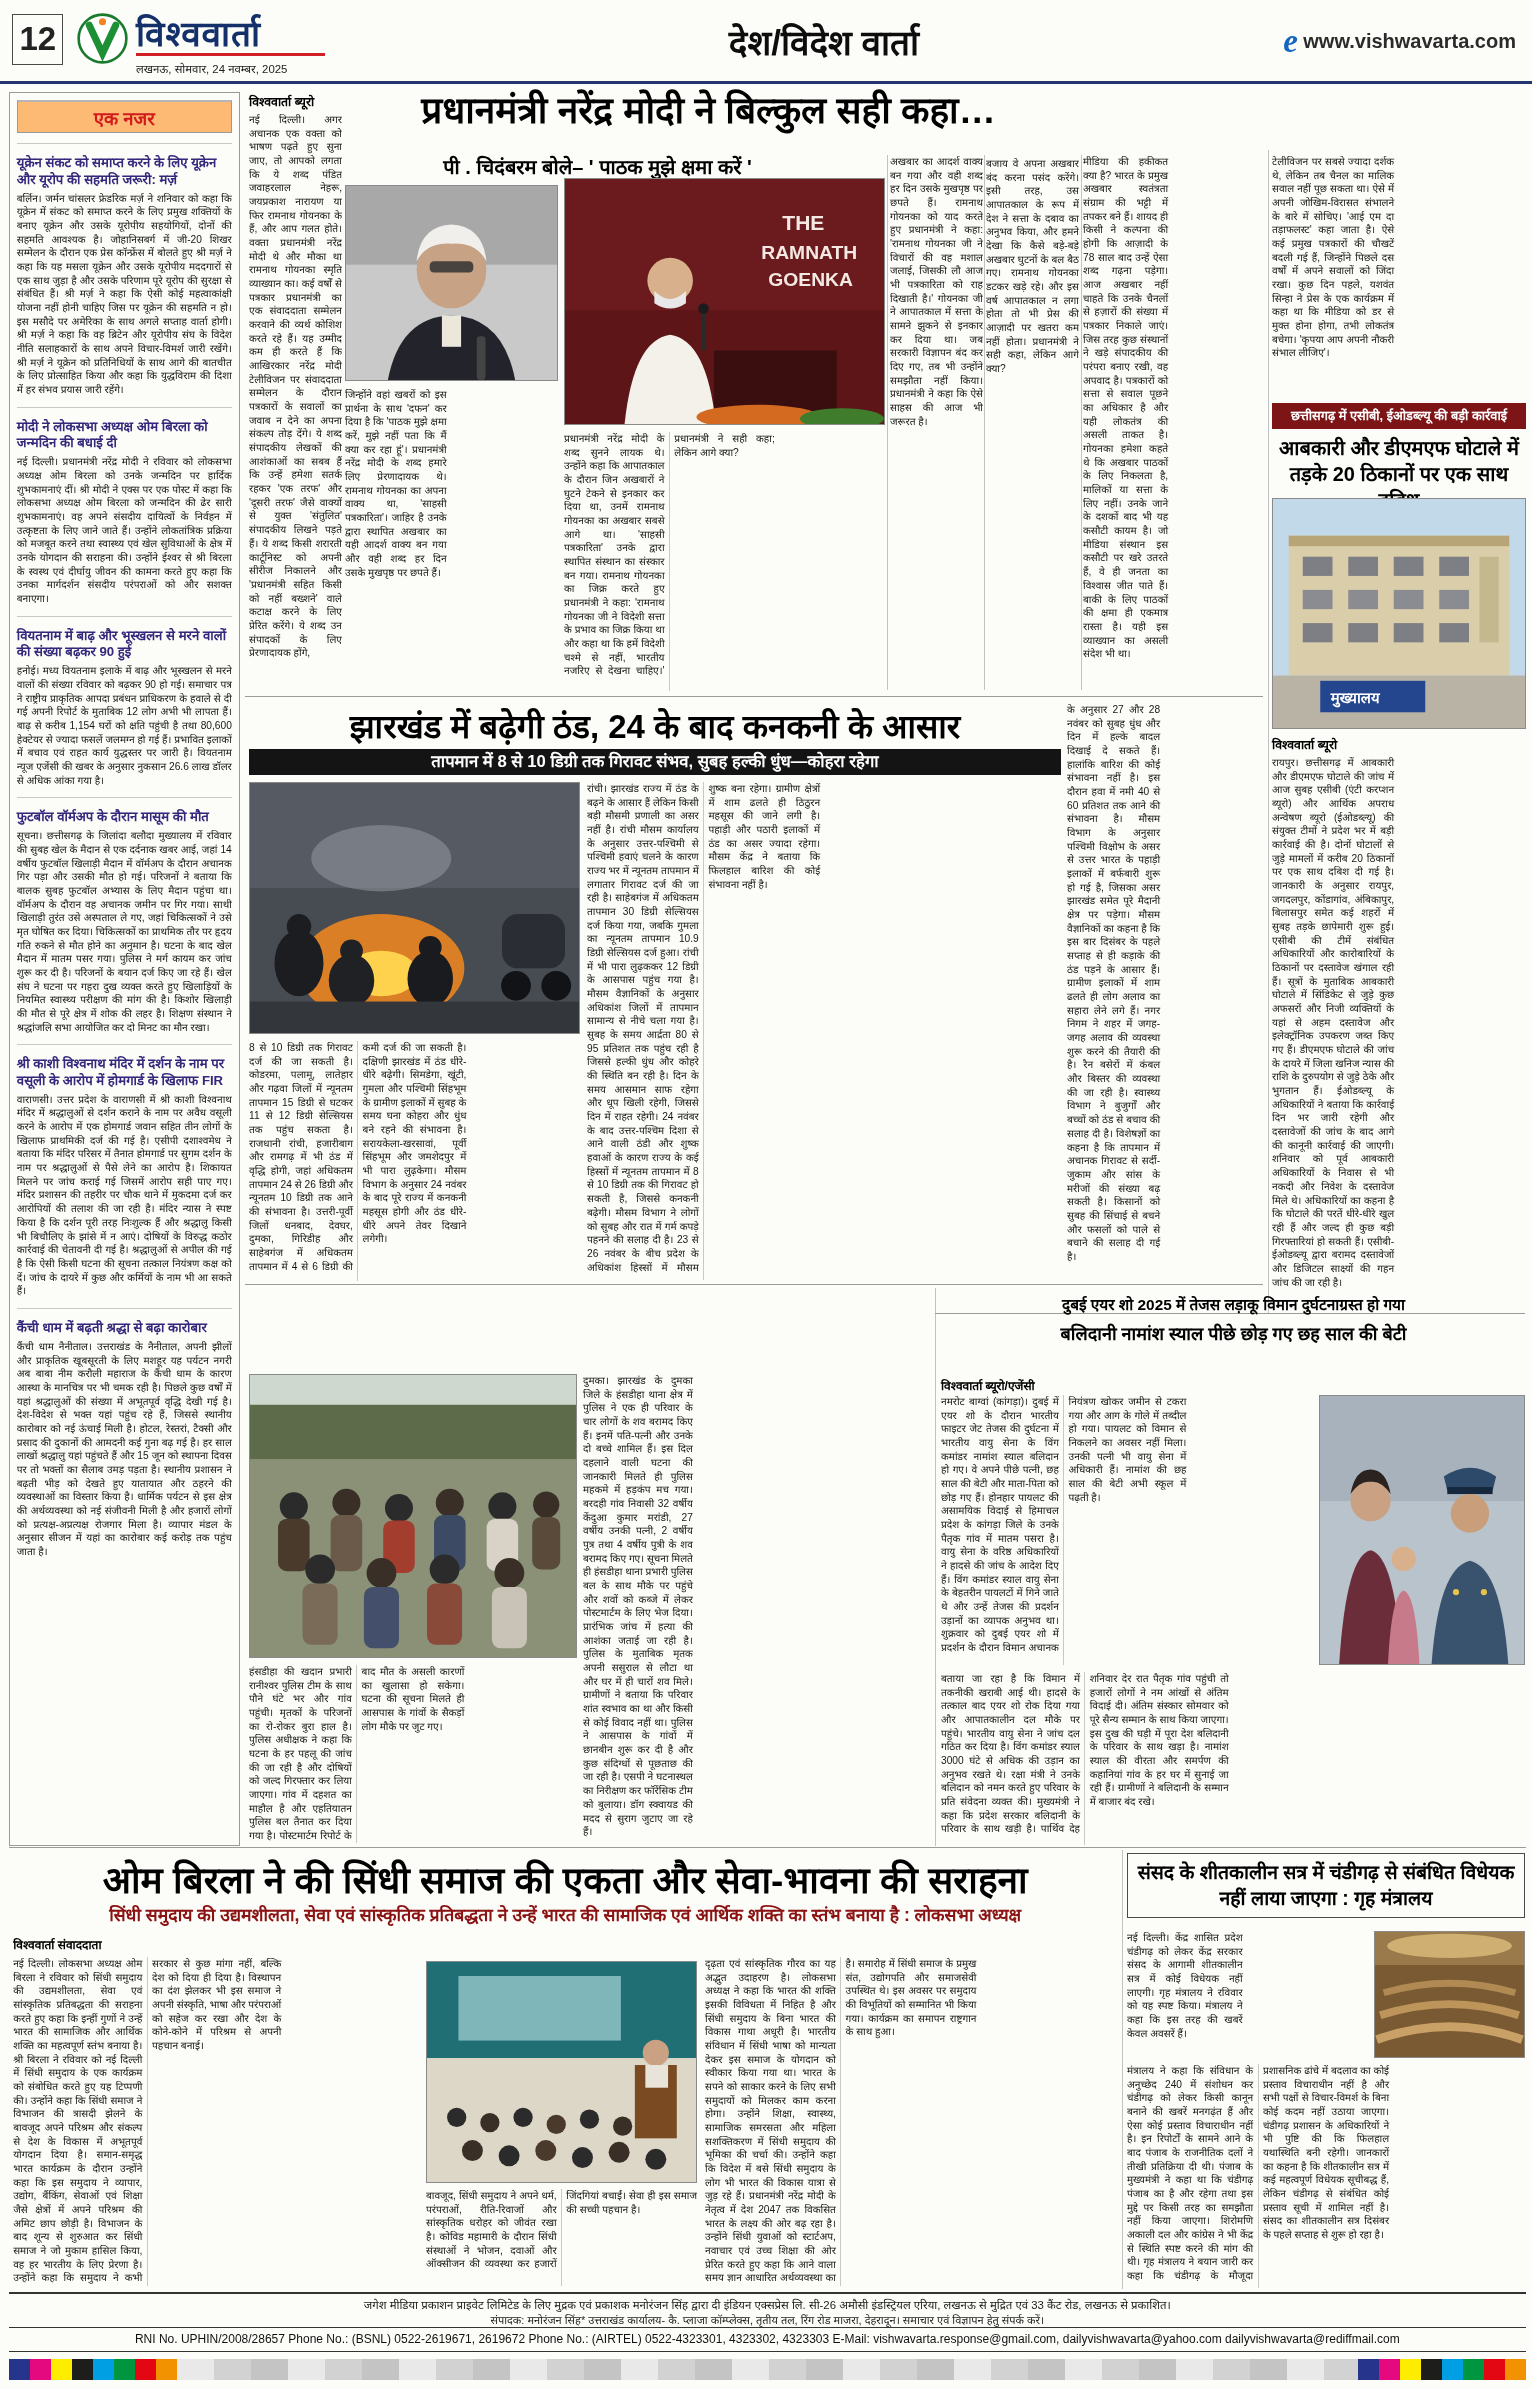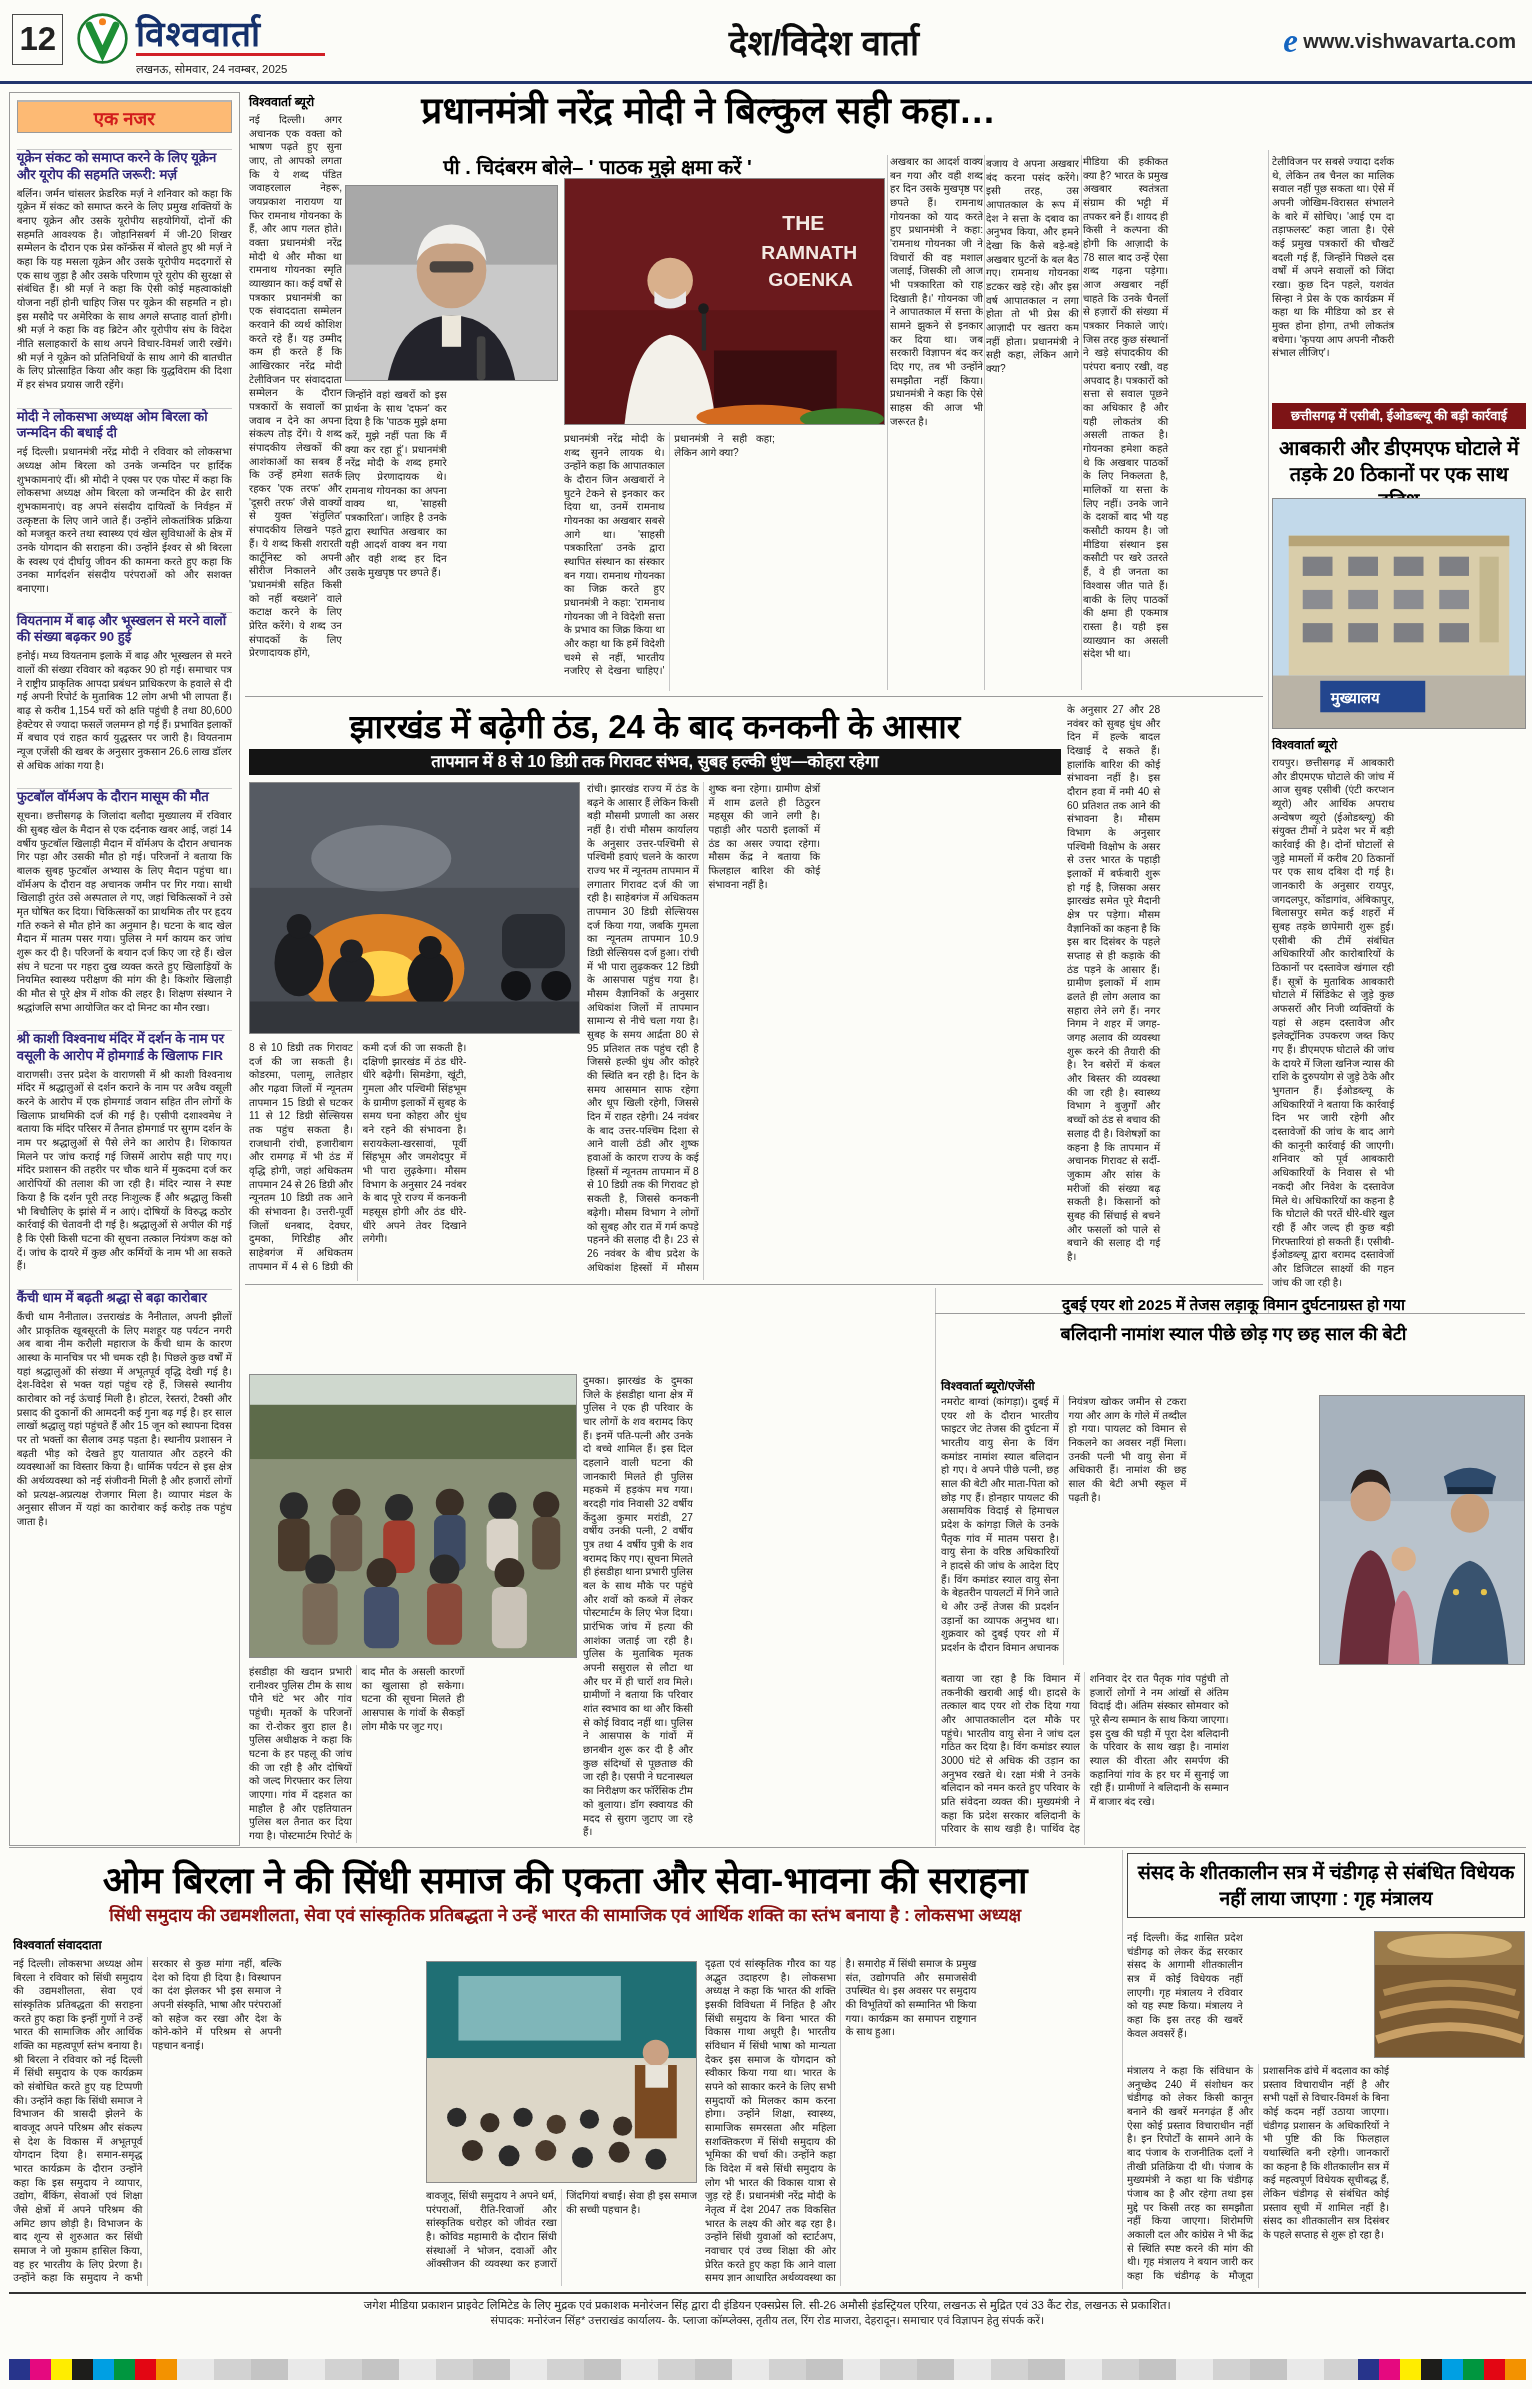--- a/index.html
+++ b/index.html
@@ -26,7 +26,7 @@
   .weburl { font-size:20px; font-weight:bold; color:#2b2b2b; }
   .sb { border:0.9px solid #9a9a9a; padding:7px; overflow:hidden; }
   .sb-header { border:0.9px solid #9a9a9a; border-top:2.6px solid #b5b5b5; color:#d21c1c; font-size:18.5px; font-weight:bold; text-align:center; padding:2.6px 0; margin-bottom:7px; background:#fdba74; }
-  .sb-item { border-top:0.9px solid #c9c9c9; padding-top:0; margin-top:16px; }
+  .sb-item { border-top:0.9px solid #c9c9c9; padding-top:11px; margin-top:10px; }
   .sb-item:first-of-type { border-top:none; margin-top:0; padding-top:0; }
   .sb-h { font-size:13.2px; font-weight:bold; color:#33287c; line-height:1.25; margin-bottom:3.5px; }
   .strip { background:#141414; color:#fff; font-weight:bold; text-align:center; }

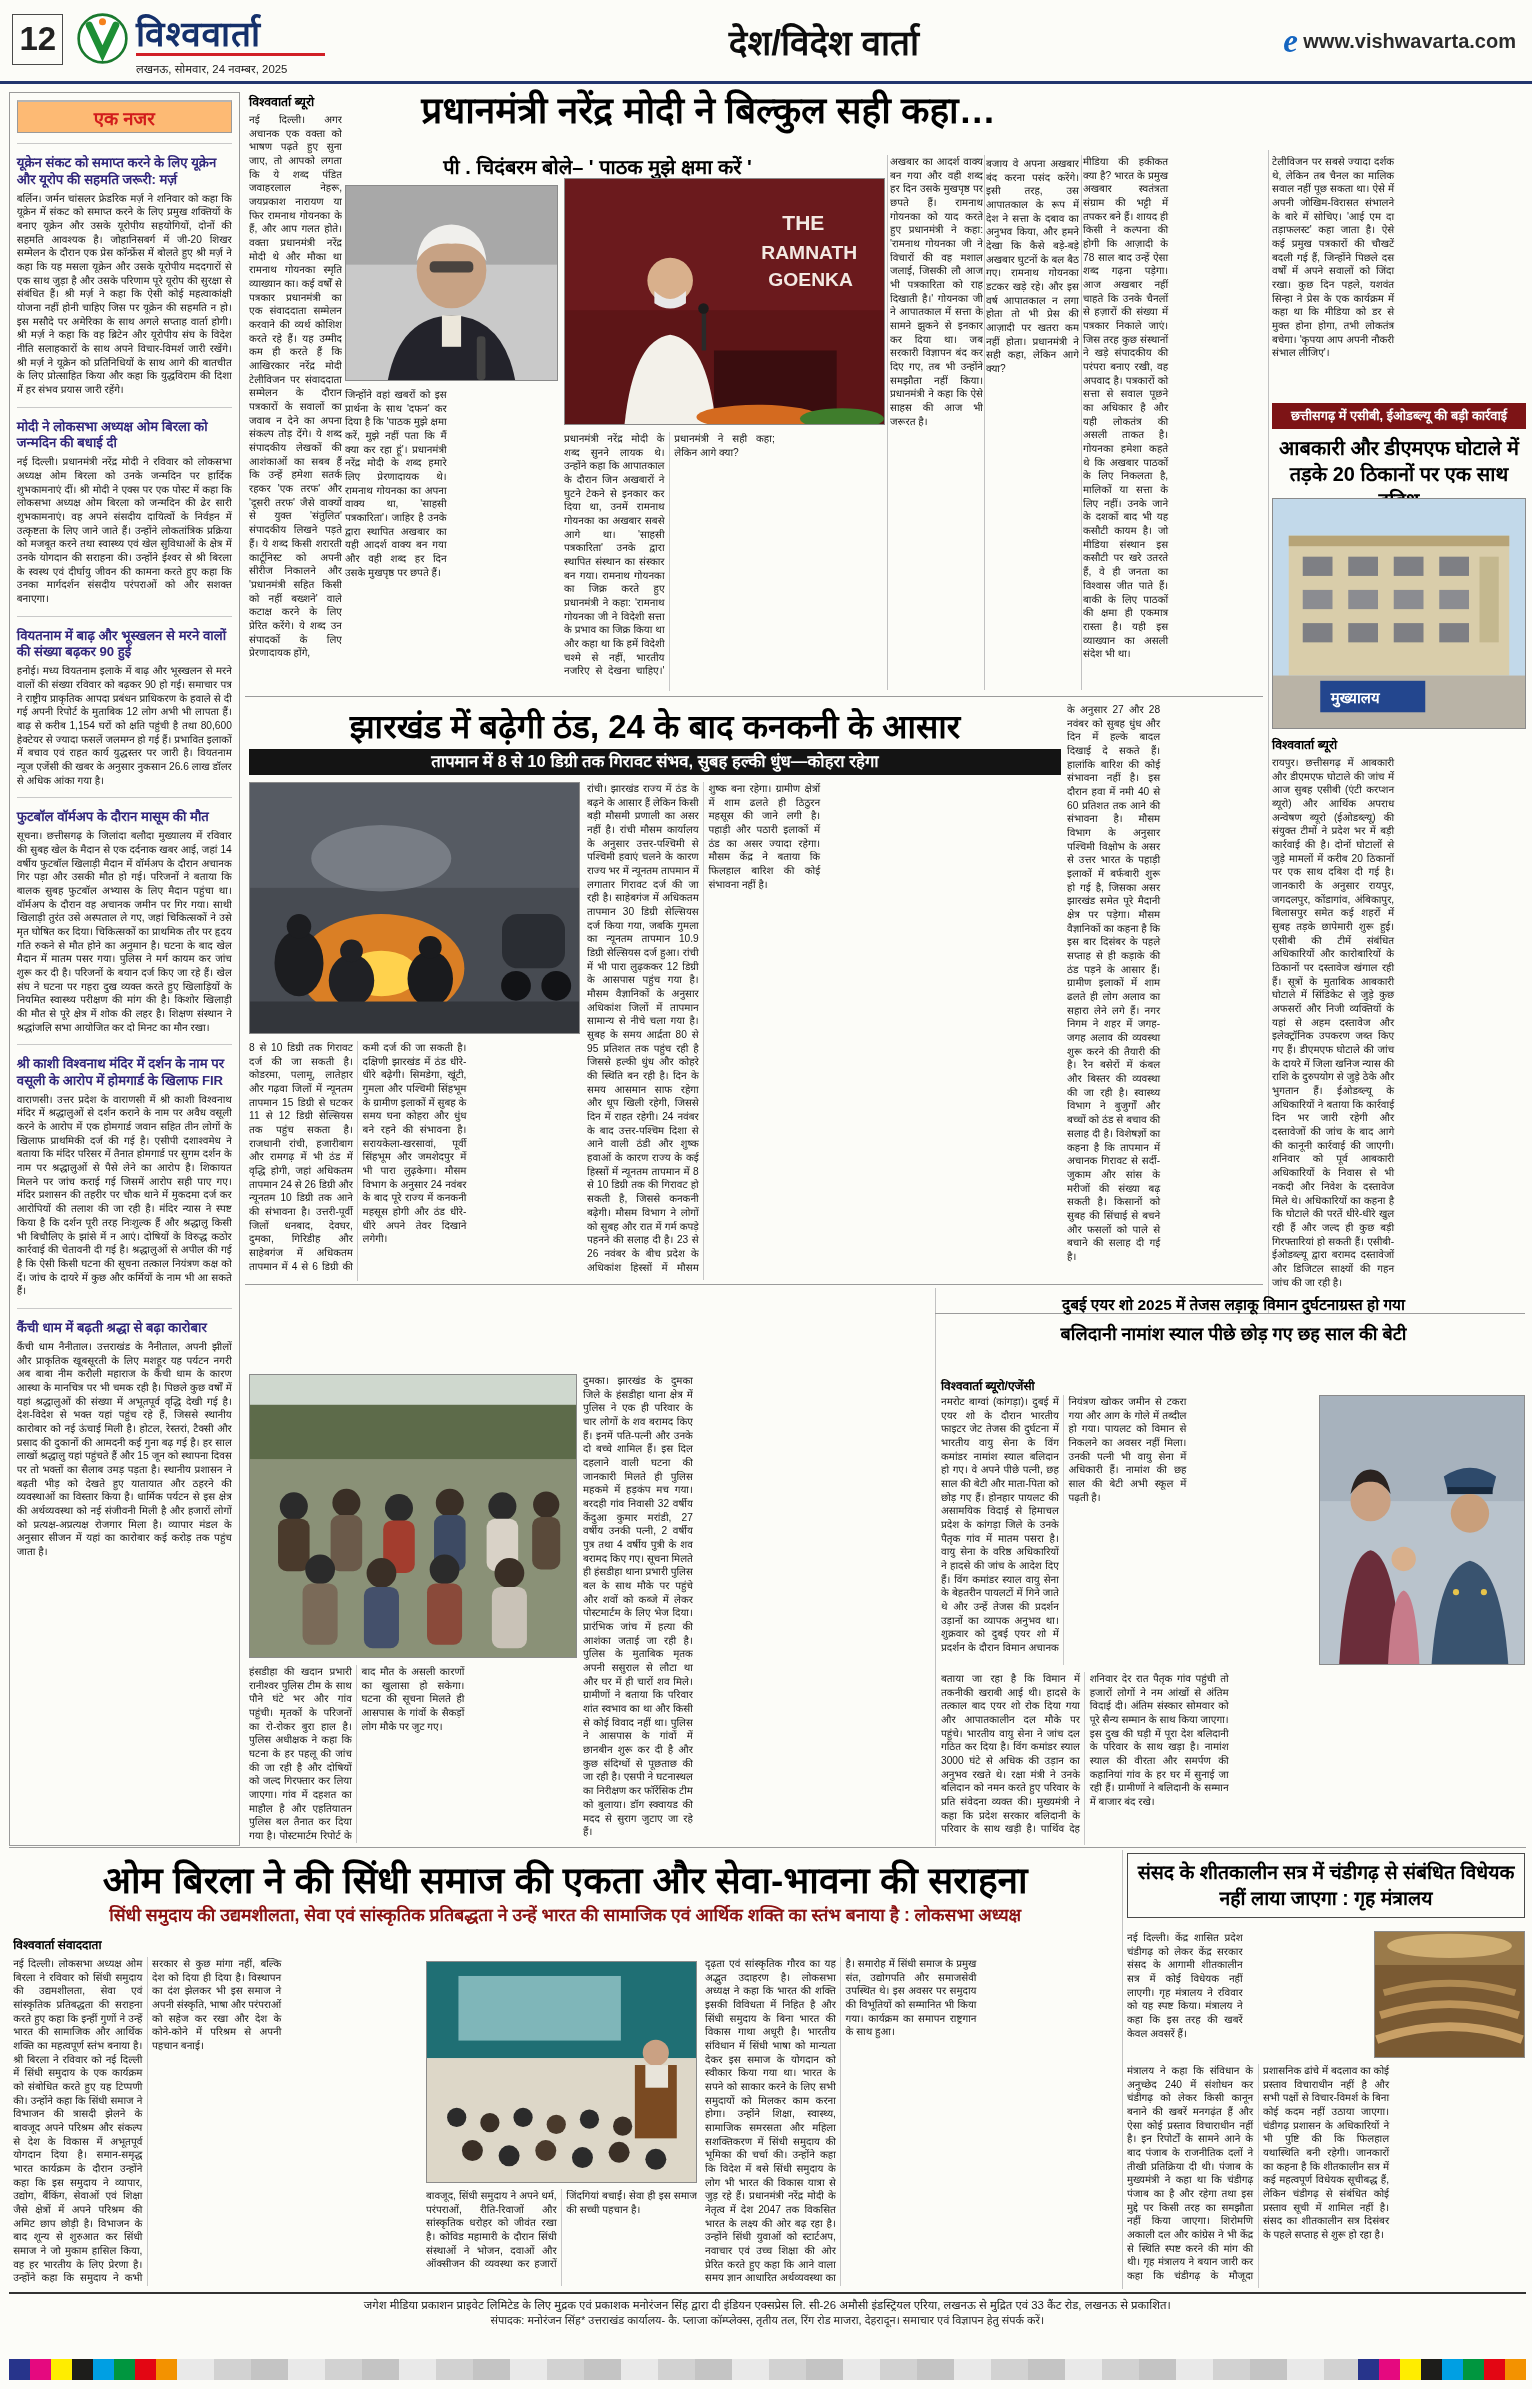--- a/index.html
+++ b/index.html
@@ -312,6 +312,7 @@
   <div class="div-h" style="left:8.8px;top:2292px;width:1517px;height:1.8px;background:#333;"></div>
   <div class="abs footer-line" style="left:8.8px;top:2297px;width:1517px;font-size:11.4px;">जगेश मीडिया प्रकाशन प्राइवेट लिमिटेड के लिए मुद्रक एवं प्रकाशक मनोरंजन सिंह द्वारा दी इंडियन एक्सप्रेस लि. सी-26 अमौसी इंडस्ट्रियल एरिया, लखनऊ से मुद्रित एवं 33 कैंट रोड, लखनऊ से प्रकाशित।</div>
   <div class="abs footer-line" style="left:8.8px;top:2312px;width:1517px;font-size:11px;">संपादक: मनोरंजन सिंह* उत्तराखंड कार्यालय- कै. प्लाजा कॉम्प्लेक्स, तृतीय तल, रिंग रोड माजरा, देहरादून। समाचार एवं विज्ञापन हेतु संपर्क करें।</div>
+  <div class="abs rni" style="left:8.8px;top:2327px;width:1517px;height:25px;">RNI No. UPHIN/2008/28657   Phone No.:  (BSNL) 0522-2619671, 2619672   Phone No.: (AIRTEL) 0522-4323301, 4323302, 4323303    E-Mail: vishwavarta.response@gmail.com, dailyvishwavarta@yahoo.com  dailyvishwavarta@rediffmail.com</div>
 
   <div class="abs cbar" style="left:8.8px;top:2359px;width:1517px;height:21px;">
     <div class="cbar">

